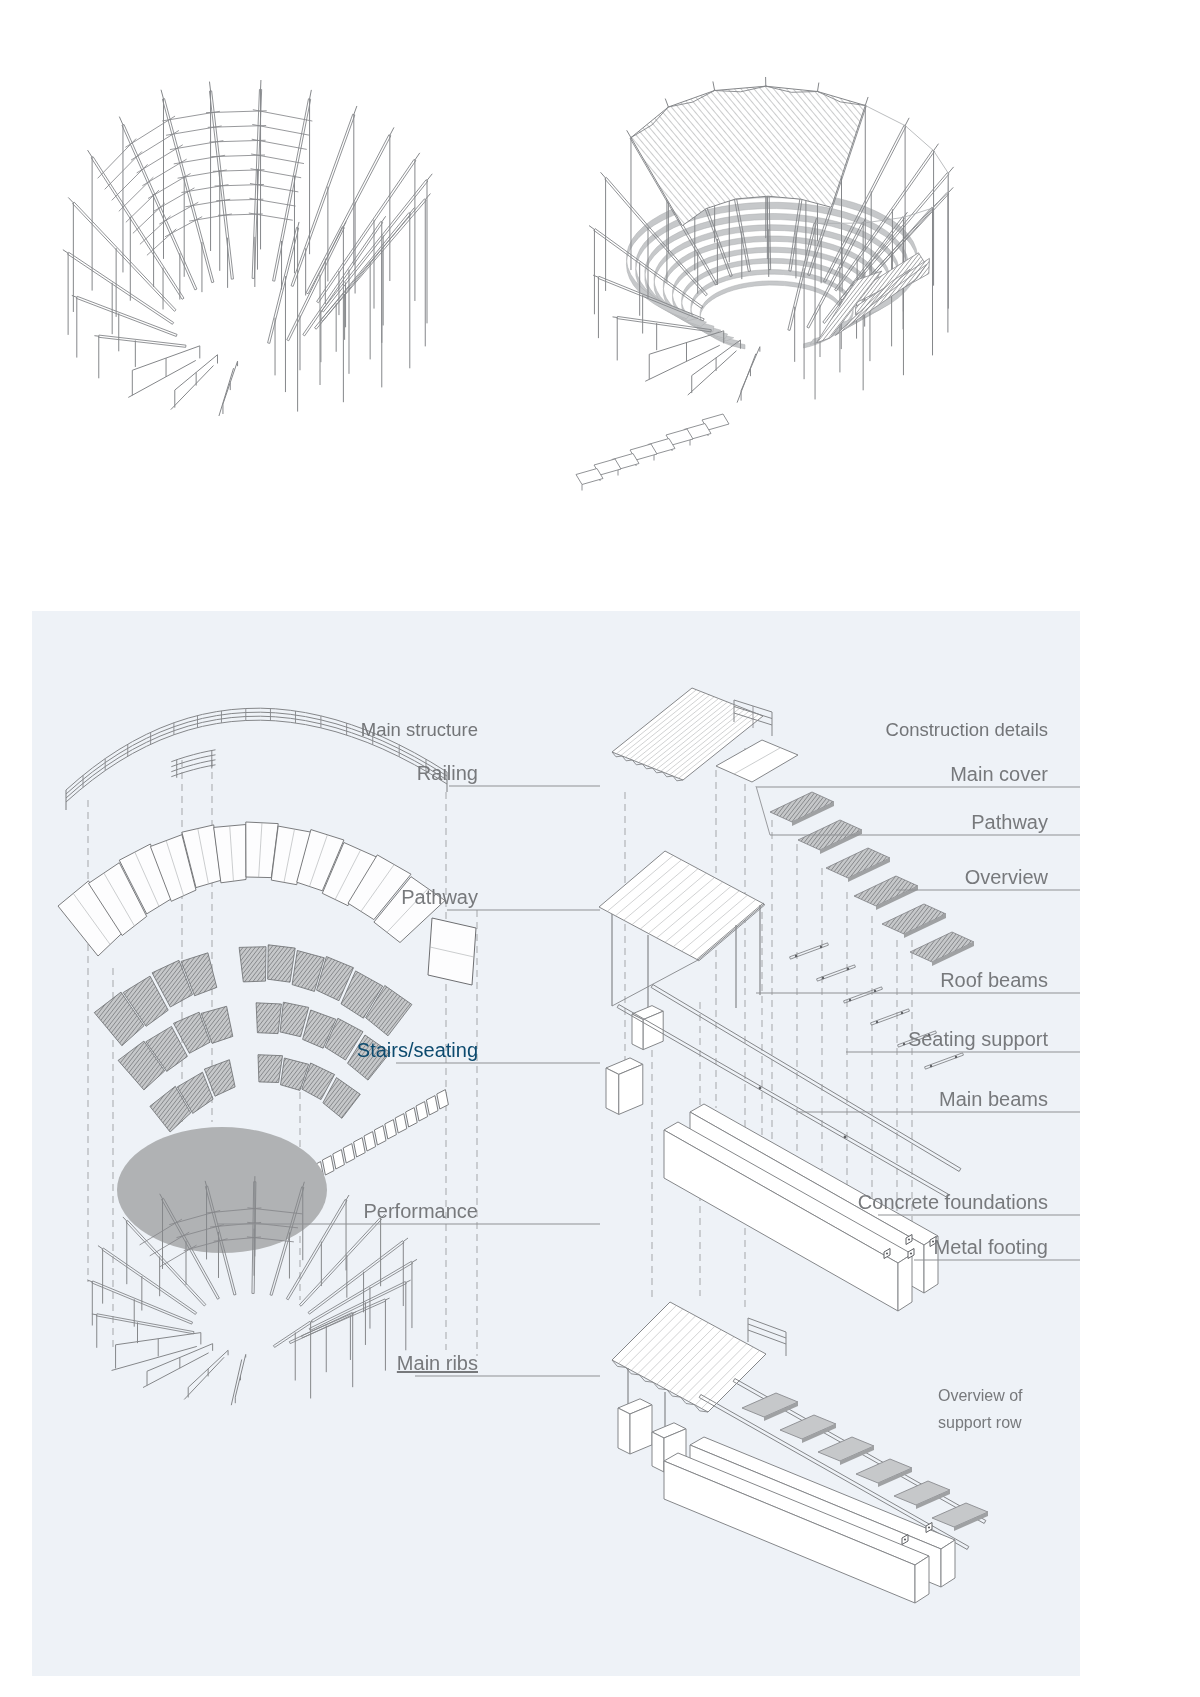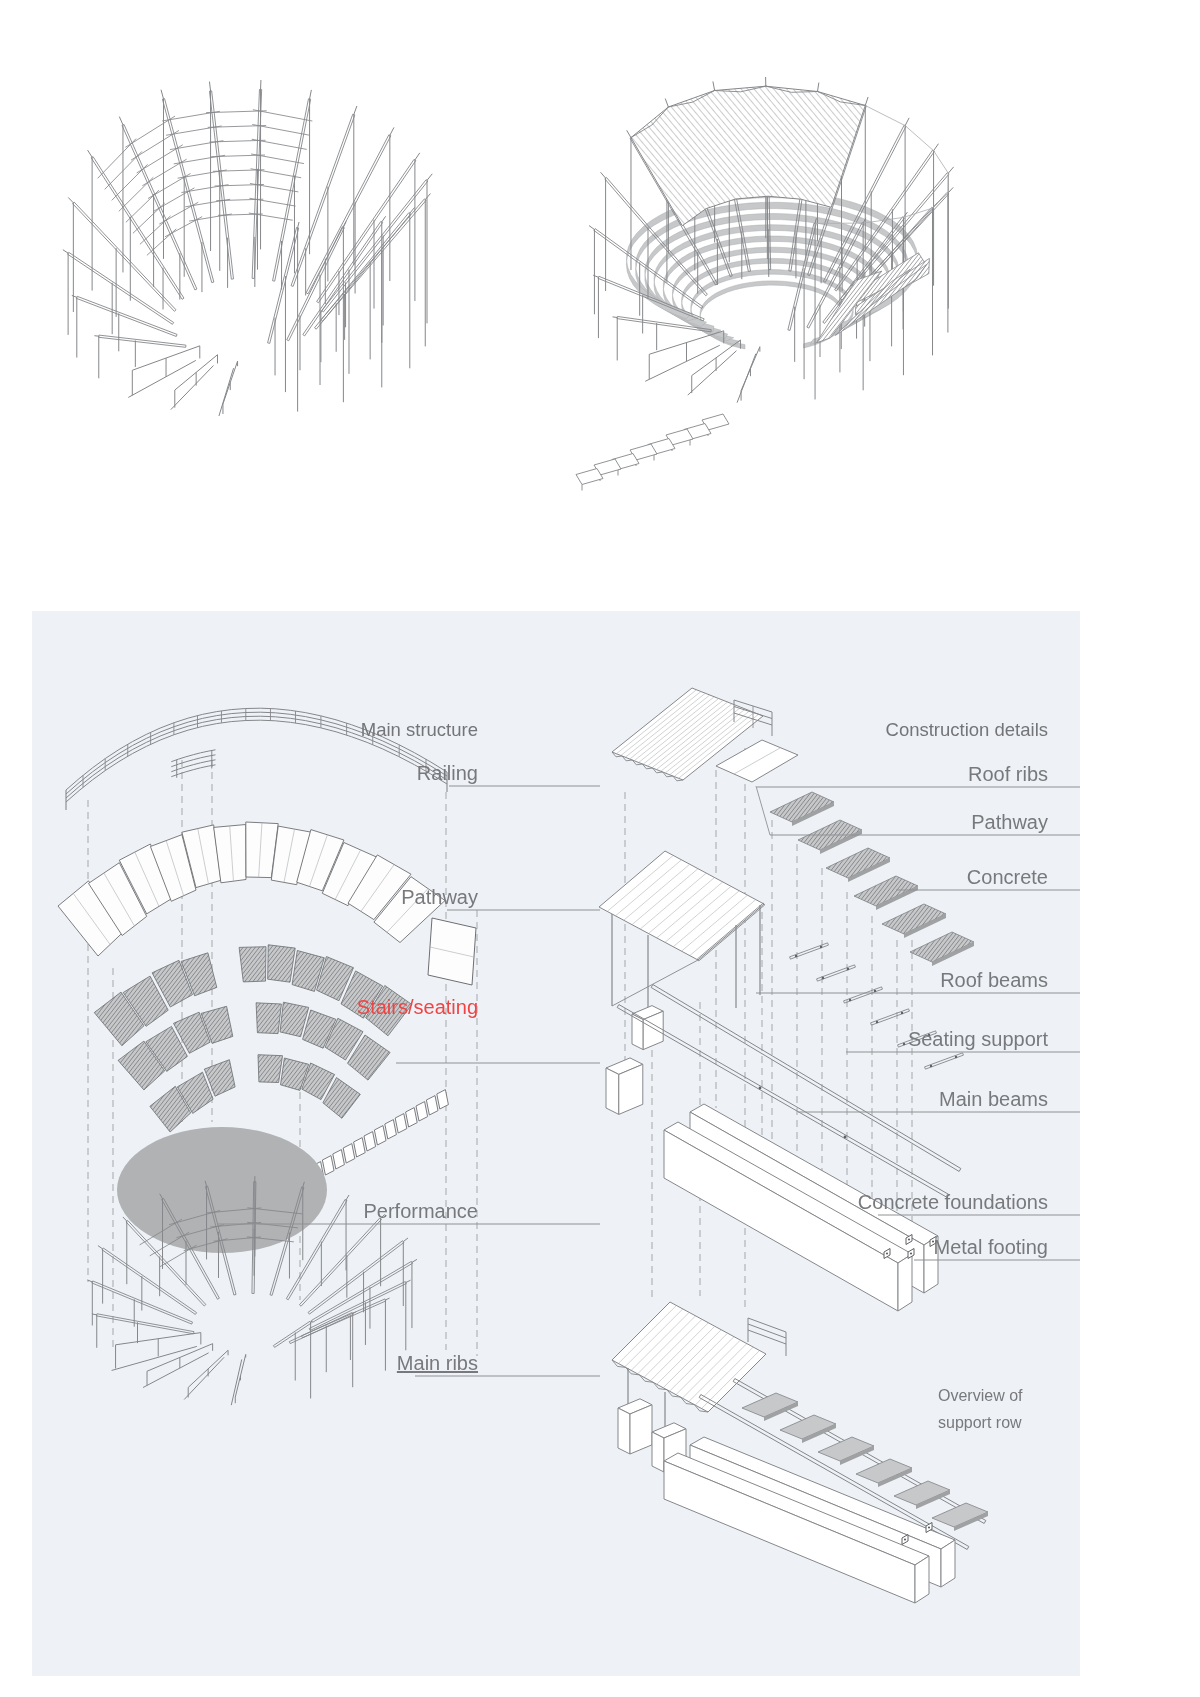--- a/index.html
+++ b/index.html
@@ -983,7 +983,7 @@
   <div class="lbl" id="l-performance" style="color: rgb(119, 121, 124); right: 602px; top: 1202px;">Performance</div>
   <div class="lbl" id="l-mainribs" style="color: rgb(119, 121, 124); right: 602px; top: 1354px; text-decoration: underline;">Main ribs</div>
 
-  <div class="lbl" id="l-roofcover" style="color: rgb(119, 121, 124); right: 32px; top: 765px;">Roof ribs</div>
+  <div class="lbl" id="l-roofcover" style="color: rgb(119, 121, 124); right: 32px; top: 765px;">Main cover</div>
   <div class="lbl" id="l-pathway2" style="color: rgb(119, 121, 124); right: 32px; top: 813px;">Pathway</div>
   <div class="lbl" id="l-seating" style="color: rgb(119, 121, 124); right: 32px; top: 868px;">Concrete</div>
   <div class="lbl" id="l-roofbeams" style="color: rgb(119, 121, 124); right: 32px; top: 971px;">Roof beams</div>

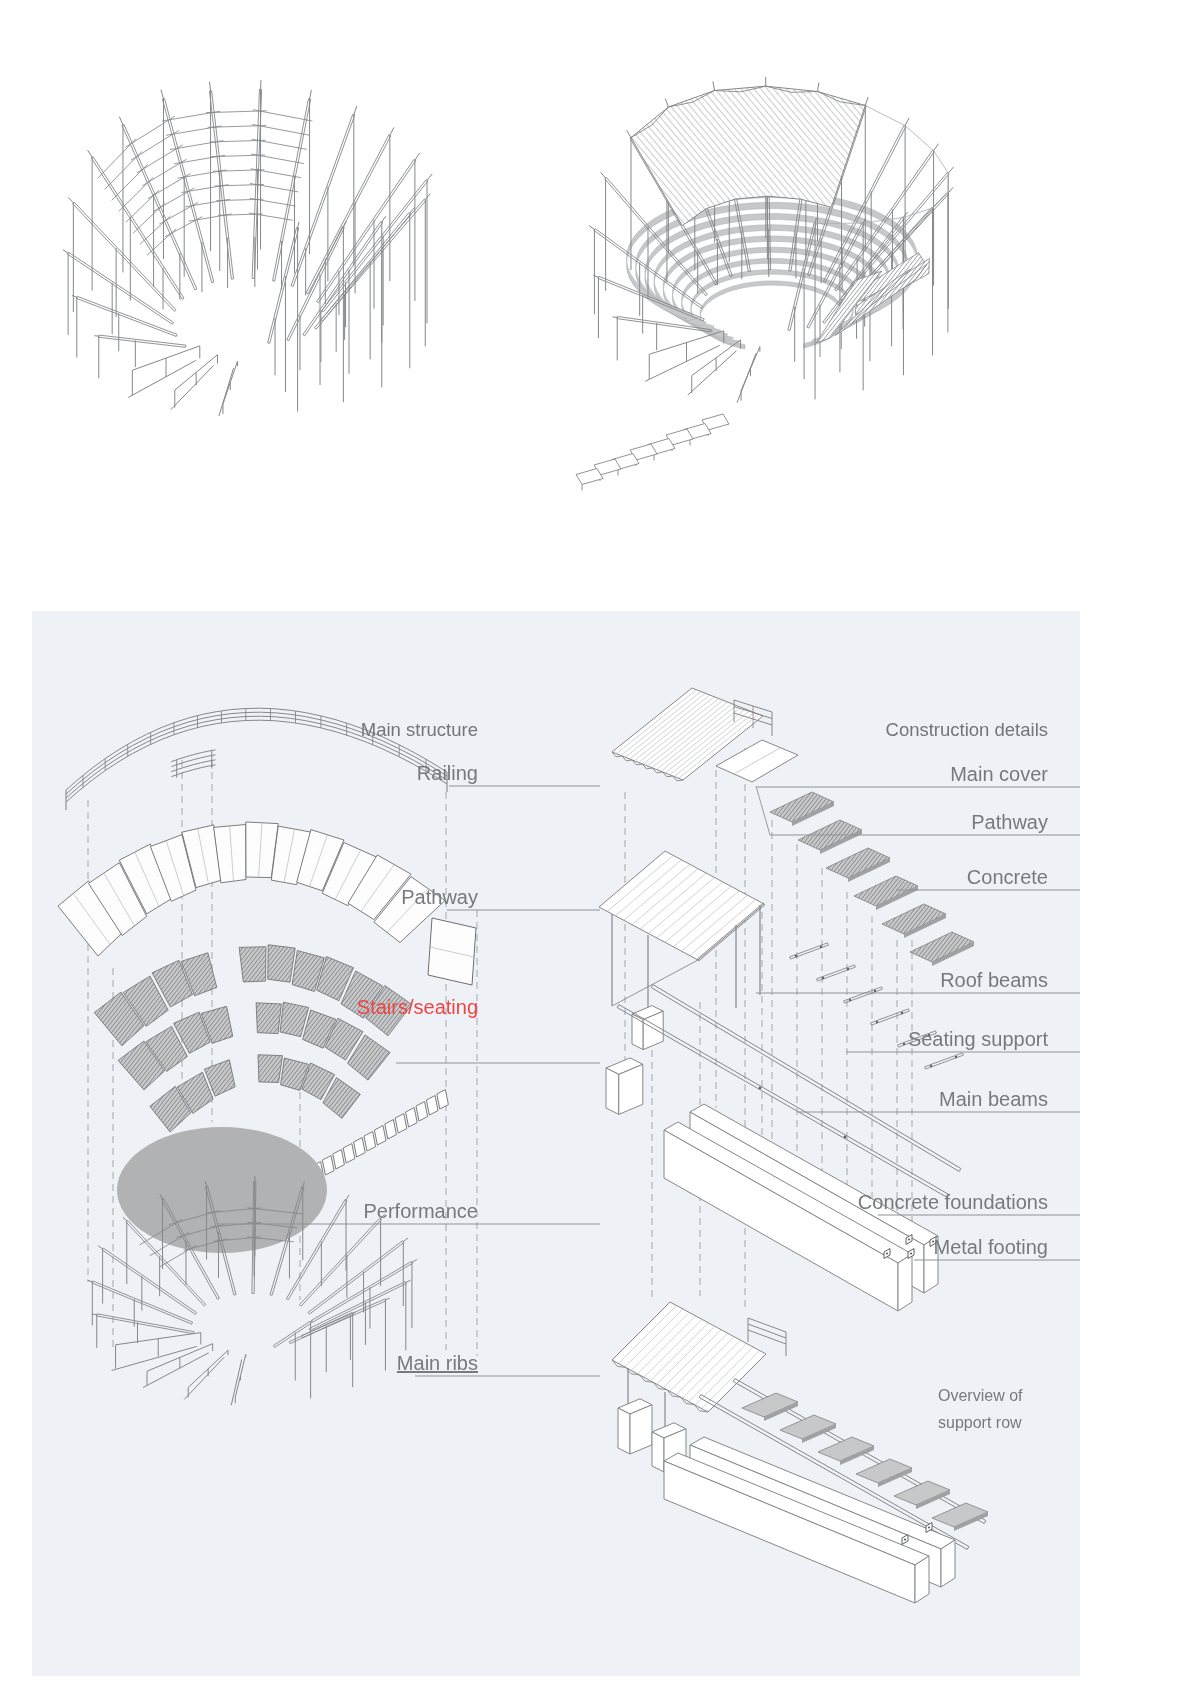--- a/index.html
+++ b/index.html
@@ -985,7 +985,7 @@
 
   <div class="lbl" id="l-roofcover" style="color: rgb(119, 121, 124); right: 32px; top: 765px;">Main cover</div>
   <div class="lbl" id="l-pathway2" style="color: rgb(119, 121, 124); right: 32px; top: 813px;">Pathway</div>
-  <div class="lbl" id="l-seating" style="color: rgb(119, 121, 124); right: 32px; top: 868px;">Concrete</div>
+  <div class="lbl" id="l-seating" style="color: rgb(119, 121, 124); right: 32px; top: 868px;">Overview</div>
   <div class="lbl" id="l-roofbeams" style="color: rgb(119, 121, 124); right: 32px; top: 971px;">Roof beams</div>
   <div class="lbl" id="l-seatsupport" style="color: rgb(119, 121, 124); right: 32px; top: 1030px;">Seating support</div>
   <div class="lbl" id="l-mainbeams" style="color: rgb(119, 121, 124); right: 32px; top: 1090px;">Main beams</div>

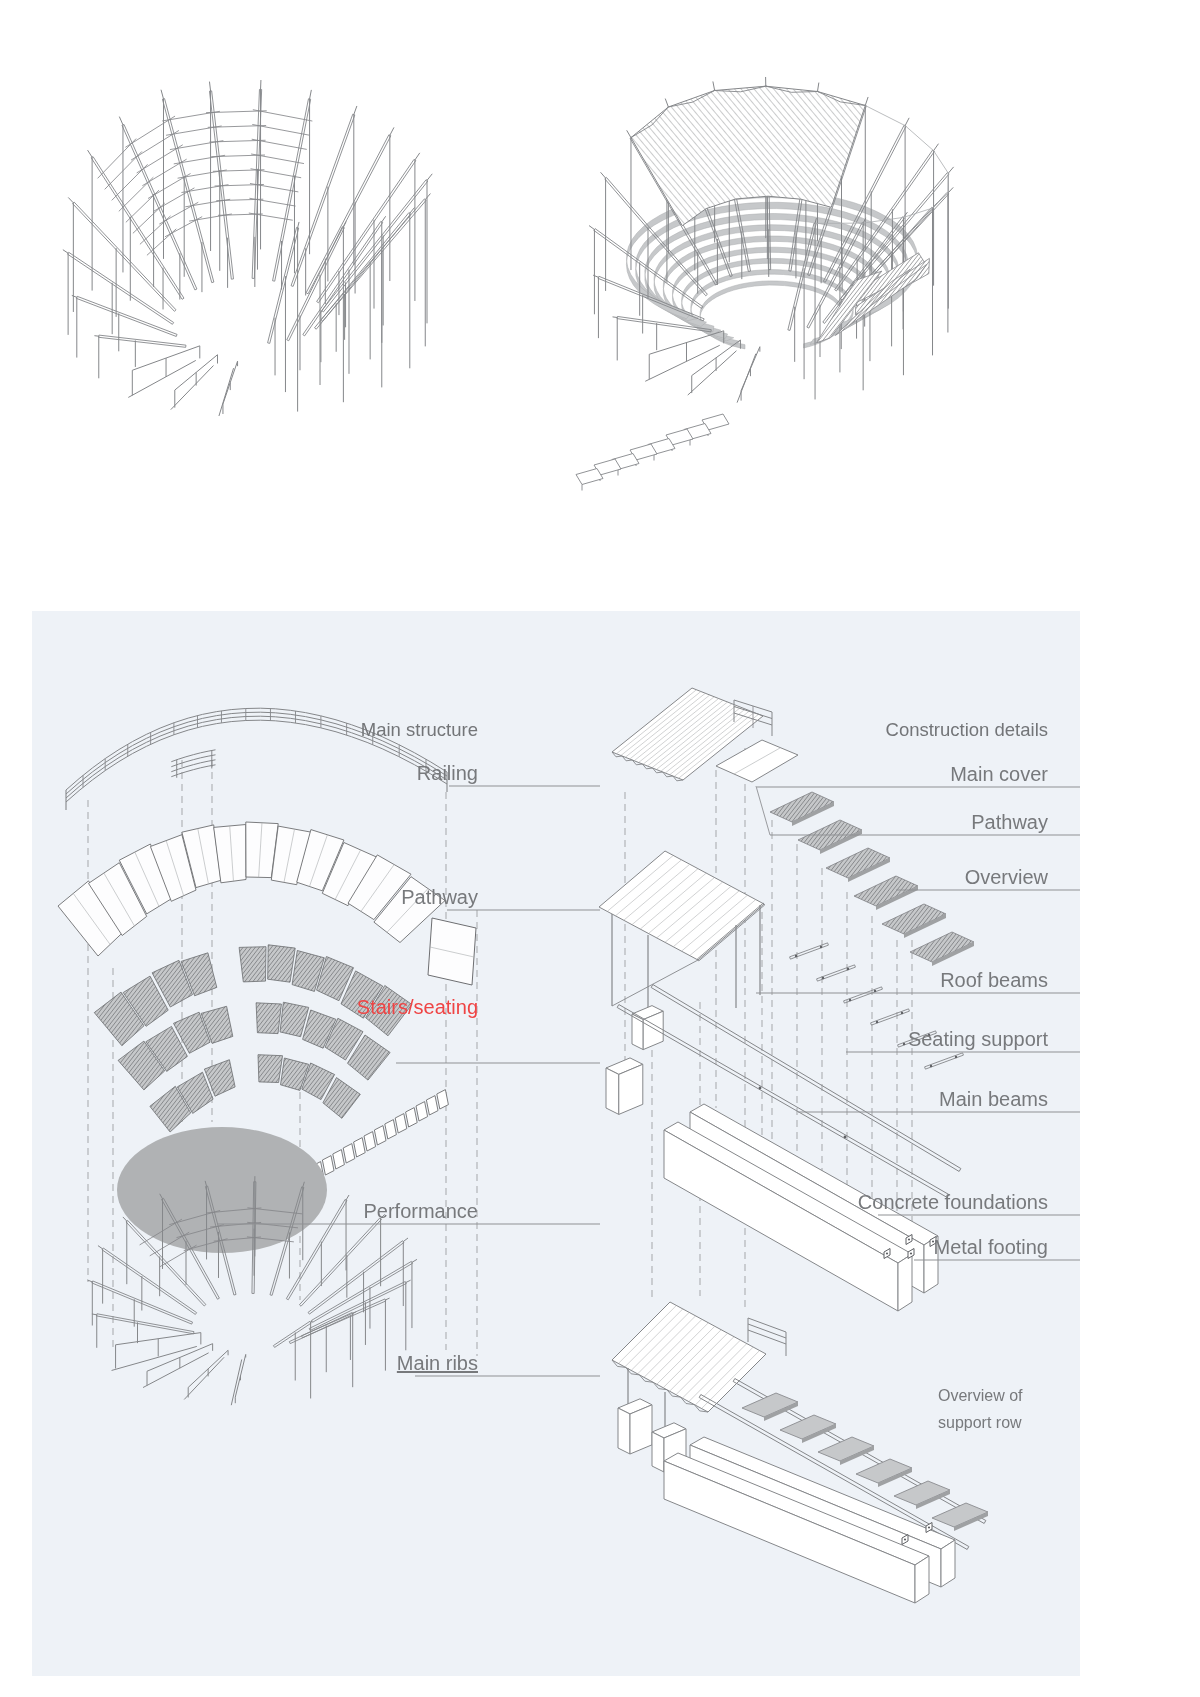--- a/index.html
+++ b/index.html
@@ -979,7 +979,7 @@
 
   <div class="lbl" id="l-railing" style="color: rgb(119, 121, 124); right: 602px; top: 764px;">Railing</div>
   <div class="lbl" id="l-pathway" style="color: rgb(119, 121, 124); right: 602px; top: 888px;">Pathway</div>
-  <div class="lbl" id="l-stairs" style="color: #ef4444; right: 602px; top: 998px;">Stairs/seating</div>
+  <div class="lbl" id="l-stairs" style="color: #0c4a6e; right: 602px; top: 1041px;">Stairs/seating</div>
   <div class="lbl" id="l-performance" style="color: rgb(119, 121, 124); right: 602px; top: 1202px;">Performance</div>
   <div class="lbl" id="l-mainribs" style="color: rgb(119, 121, 124); right: 602px; top: 1354px; text-decoration: underline;">Main ribs</div>
 

